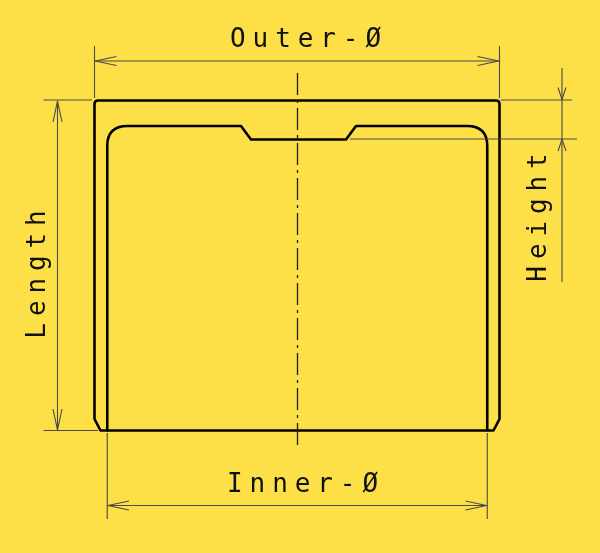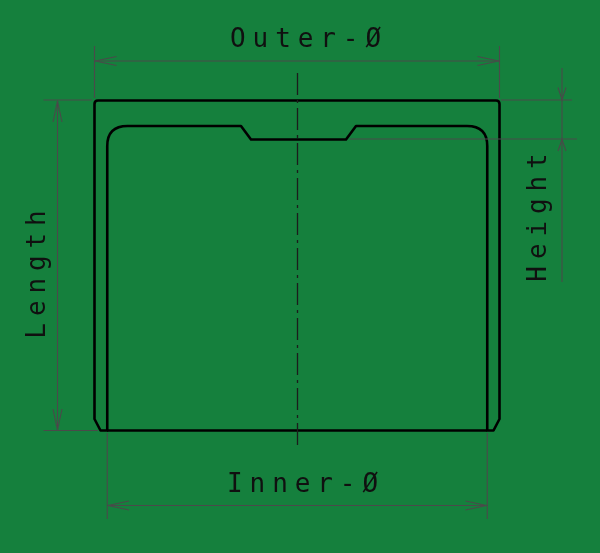--- a/index.html
+++ b/index.html
@@ -11,7 +11,7 @@
     position: relative;
     width: 600px;
     height: 553px;
-    background: #15803d;
+    background: #fde047;
     overflow: hidden;
   }
   svg { display: block; }

